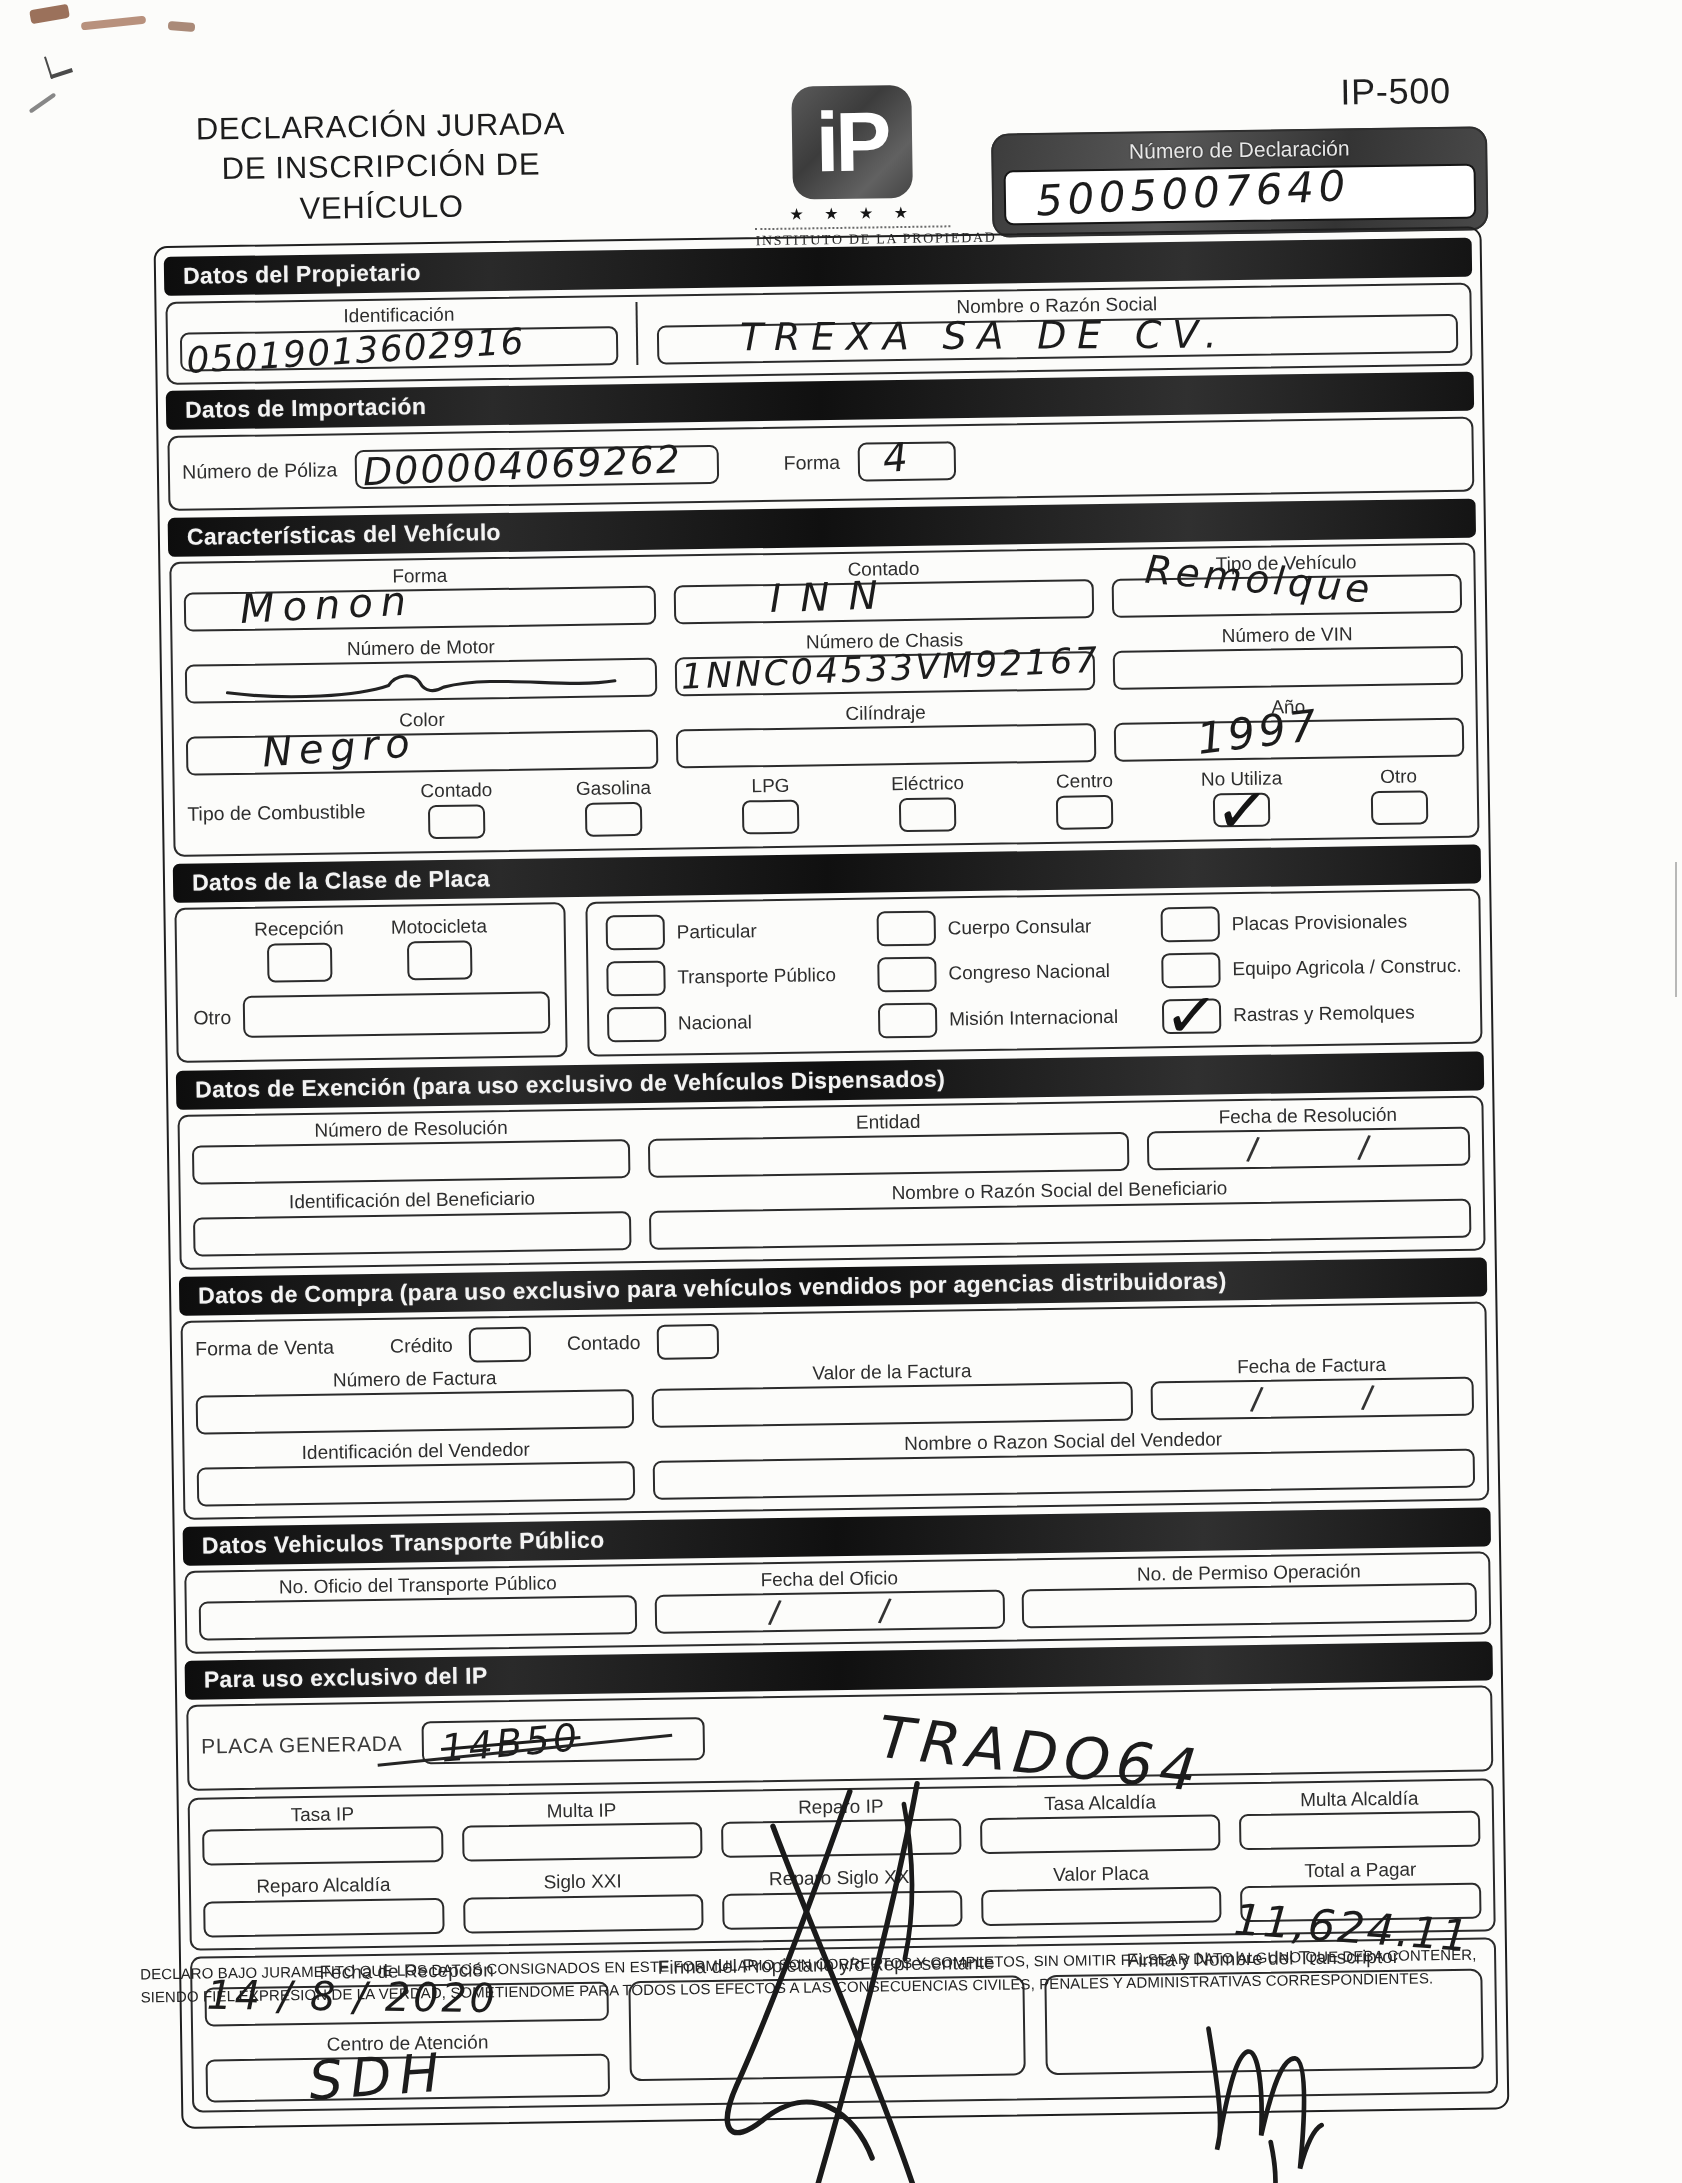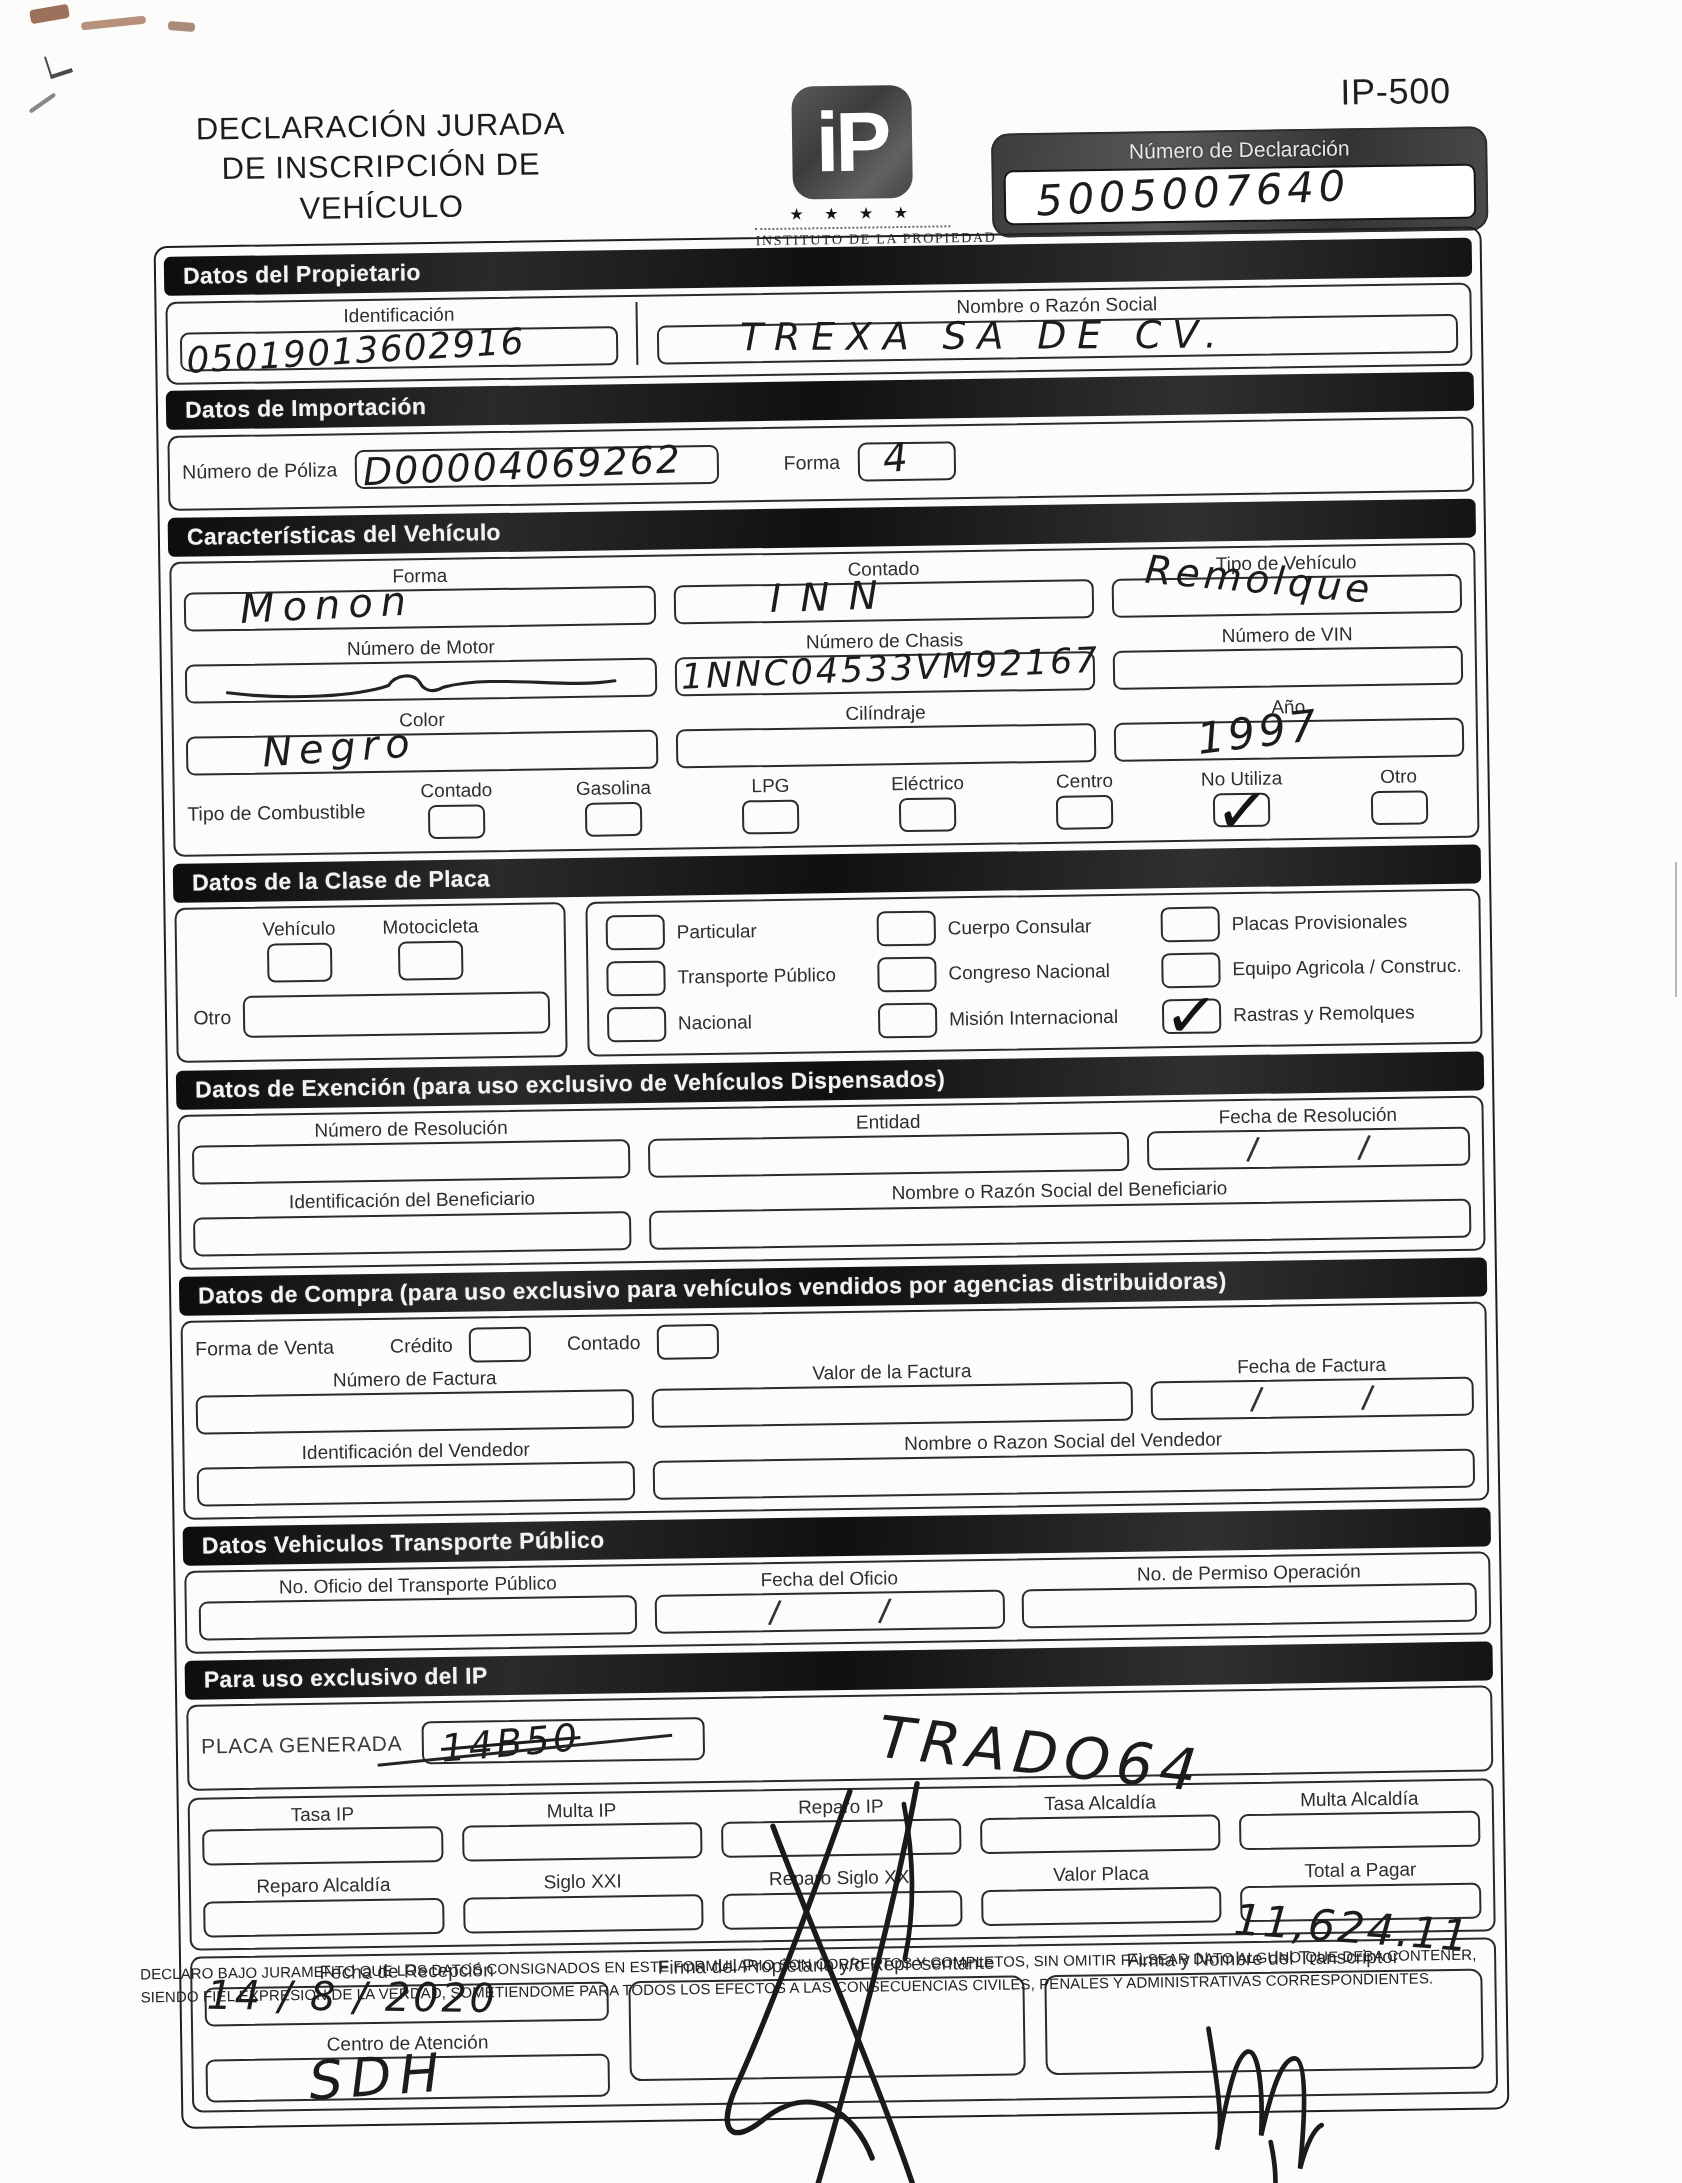--- a/index.html
+++ b/index.html
@@ -298,7 +298,7 @@
       <div class="pc-left">
         <div class="pc-top">
           <div class="cb">
-            <div class="flabel">Vehículo</div>
+            <div class="flabel">Recepción</div>
             <div class="cbbox" style="width:65px; height:39px;"></div>
           </div>
           <div class="cb">

